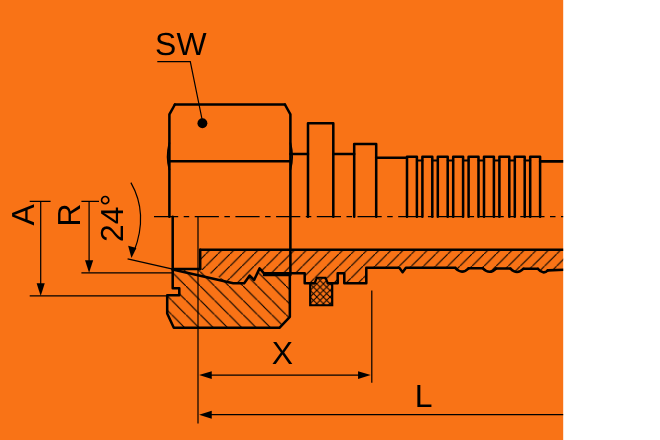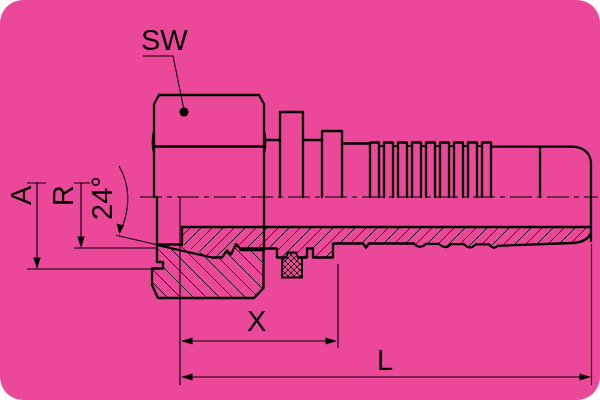--- a/index.html
+++ b/index.html
@@ -3,8 +3,8 @@
 <meta charset="utf-8">
 <style>
   html,body{margin:0;padding:0;background:#ffffff;}
-  .stage{position:relative;width:600px;height:400px;background:#ec4899;overflow:hidden;
-         font-family:"Liberation Sans", sans-serif;border-radius:23px;}
+  .stage{position:relative;width:512px;height:400px;background:#f97316;overflow:hidden;
+         font-family:"Liberation Sans", sans-serif;}
   svg{display:block}
   text{font-family:"Liberation Sans","DejaVu Sans",sans-serif;fill:#000;}
 </style>

